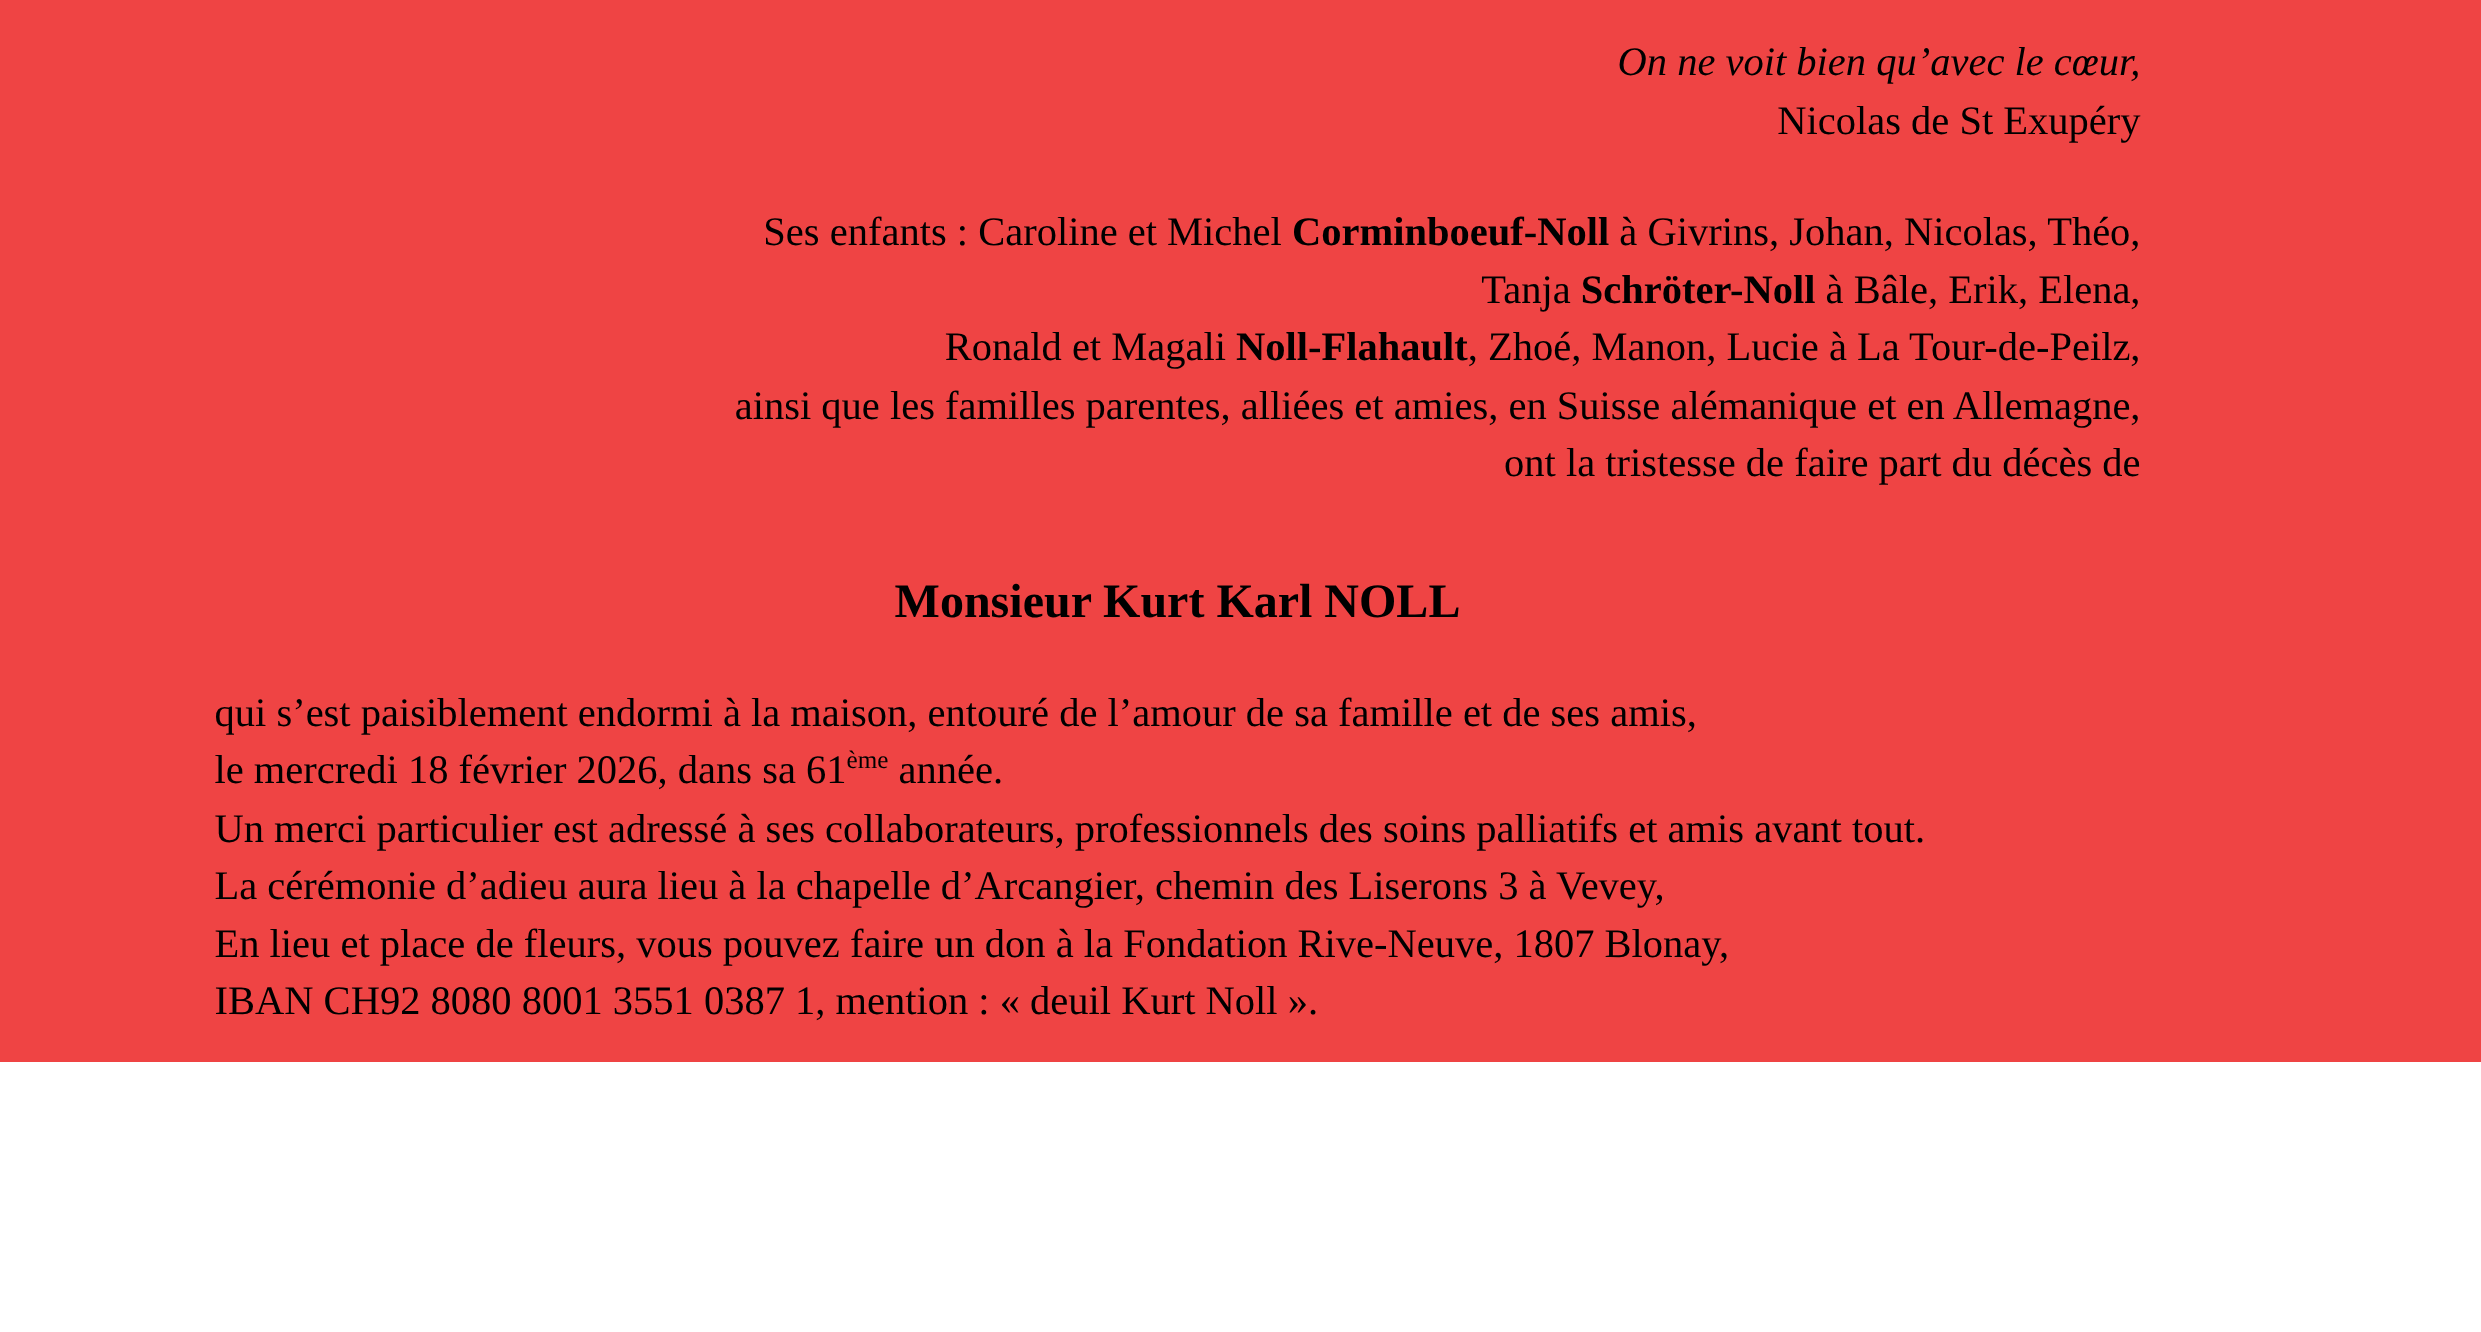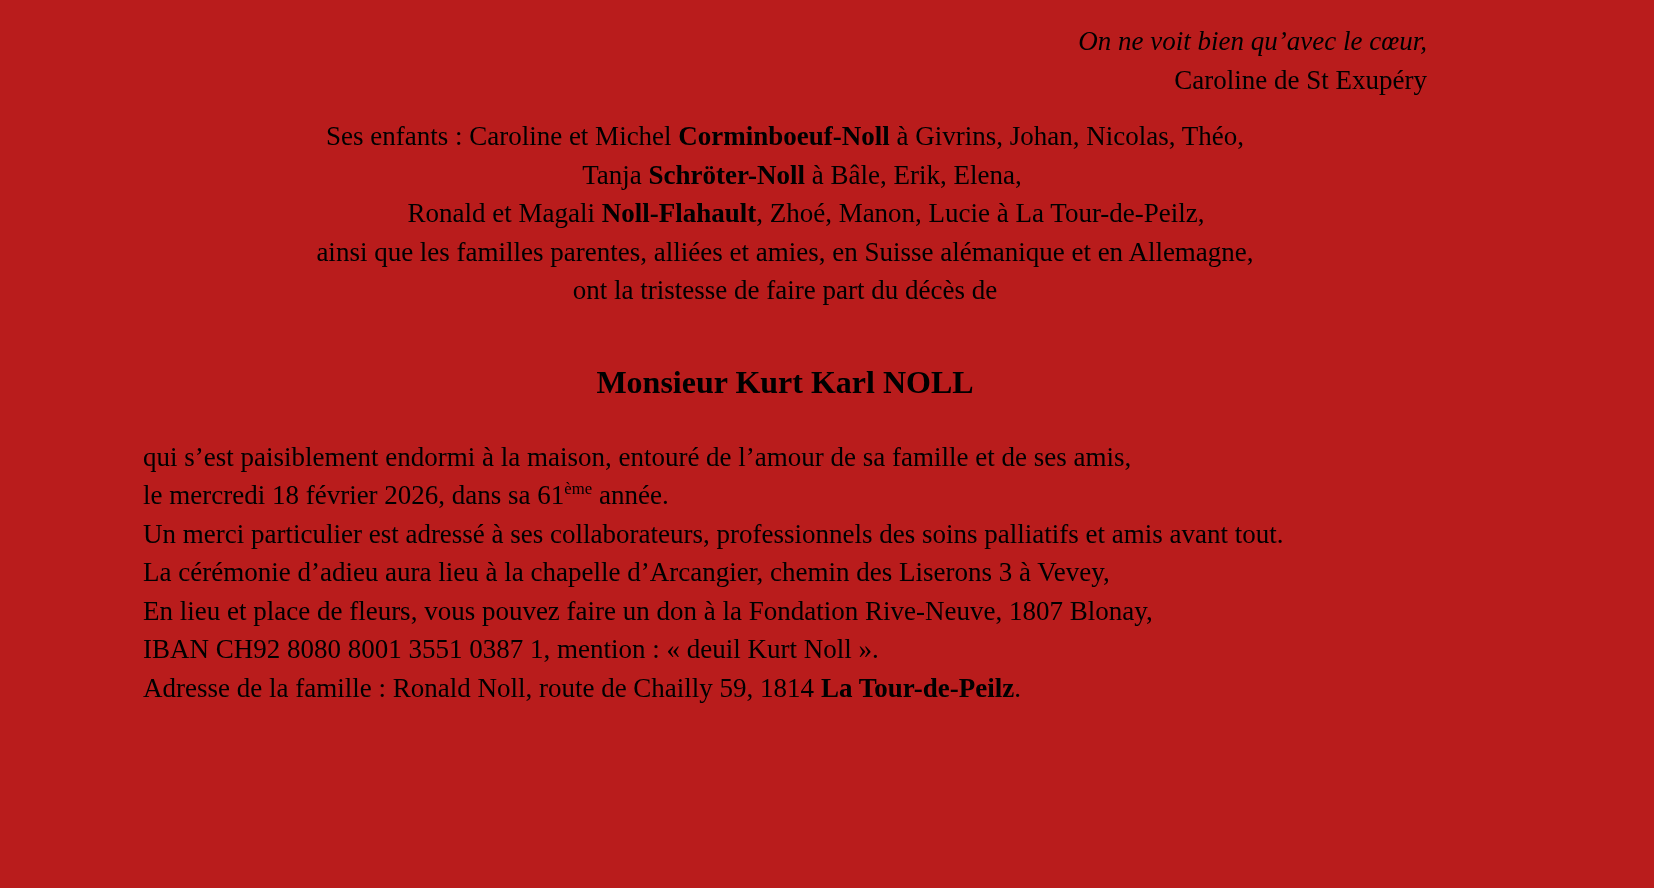--- a/index.html
+++ b/index.html
@@ -10,8 +10,8 @@
   .page {
     position: relative;
     width: 1654px;
-    height: 888px;
-    background: #b91c1c;
+    height: 708px;
+    background: #ef4444;
     color: #000000;
     font-family: "Liberation Serif", "DejaVu Serif", serif;
     font-size: 27px;

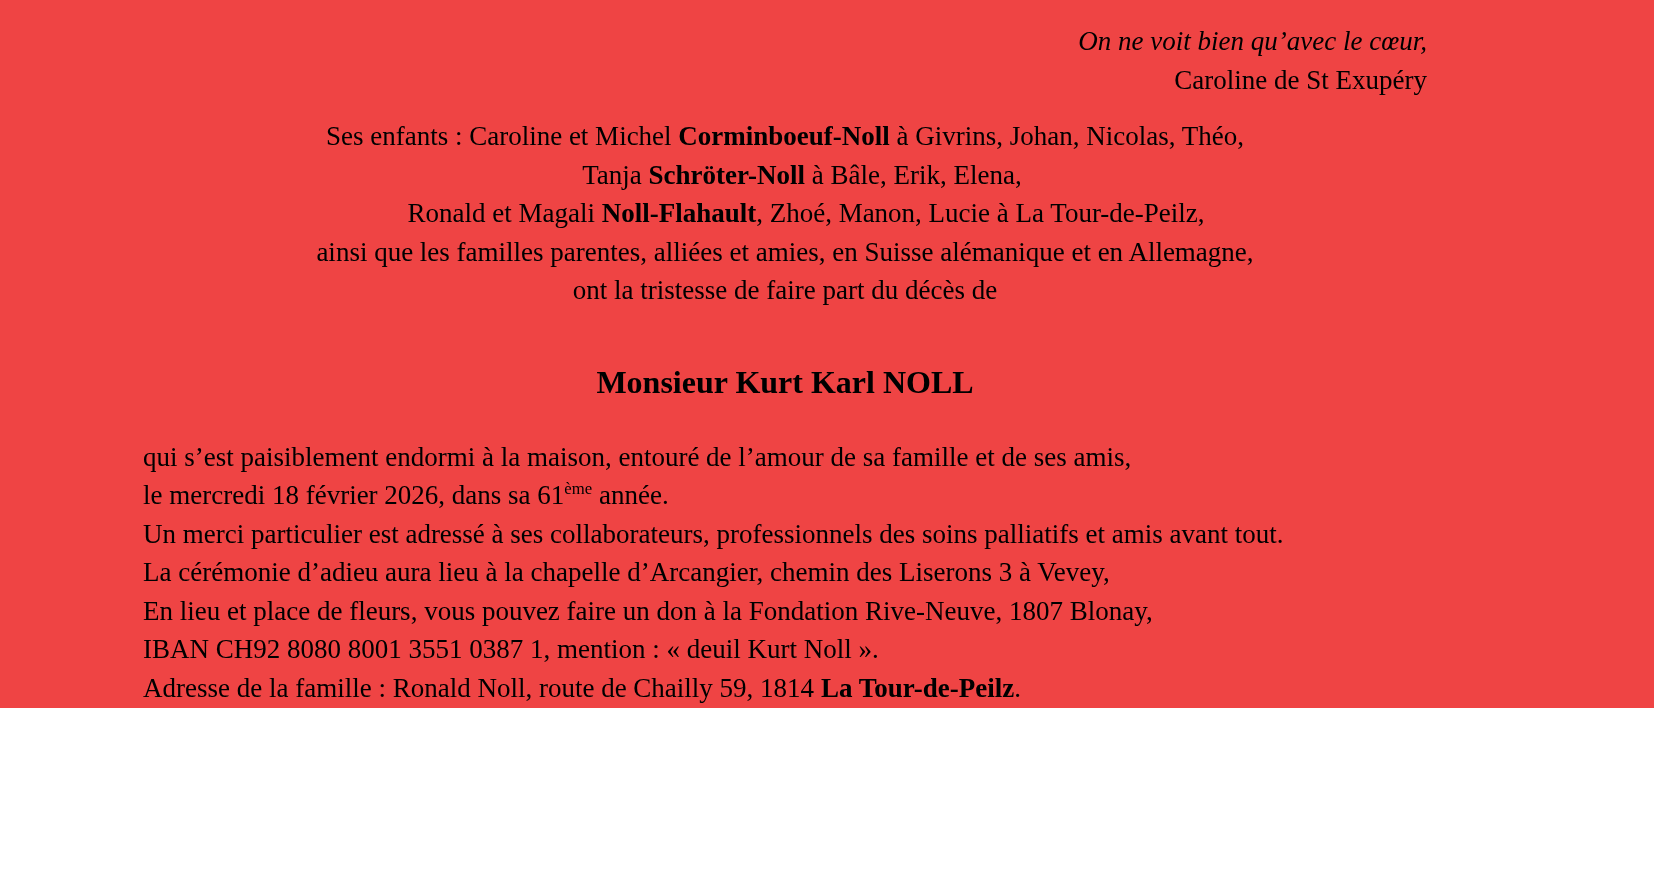--- a/index.html
+++ b/index.html
@@ -61,7 +61,7 @@
 
   <div class="quote-block">
     <div class="quote-line italic">On ne voit bien qu’avec le cœur,</div>
-    <div class="quote-line">Caroline de St Exupéry</div>
+    <div class="quote-line">Nicolas de St Exupéry</div>
   </div>
 
   <div class="intro-block">

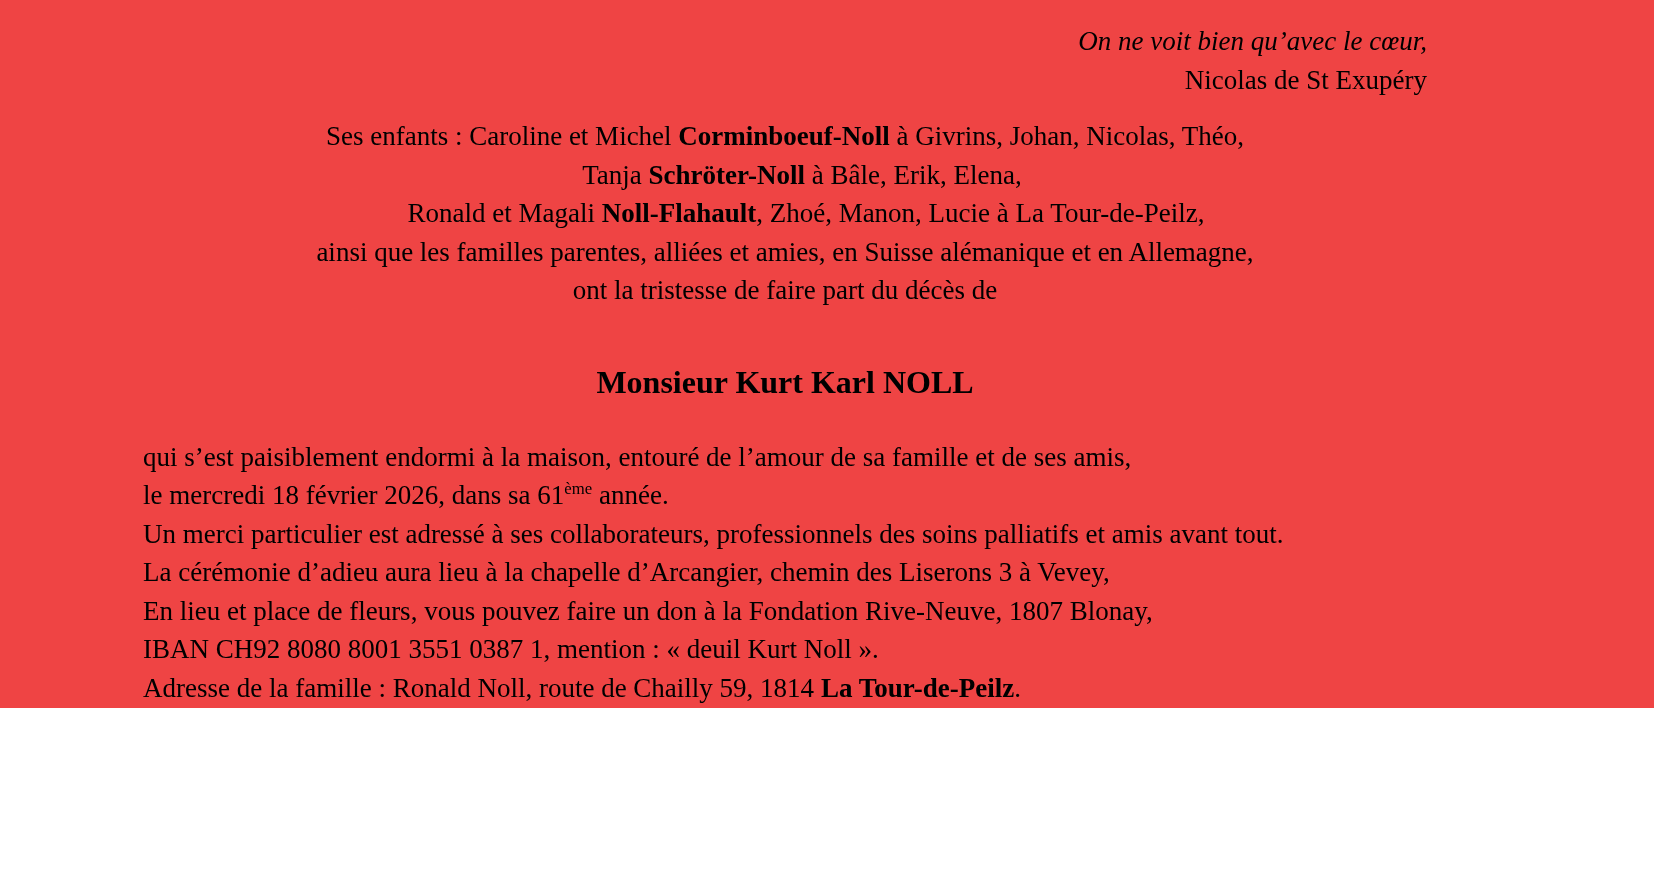--- a/index.html
+++ b/index.html
@@ -27,8 +27,8 @@
     font-style: italic;
   }
   .intro-block {
-    margin-top: 18px;
-    text-align: center;
+    margin-top: 36px;
+    text-align: right;
   }
   .body-block {
     margin-top: 36px;

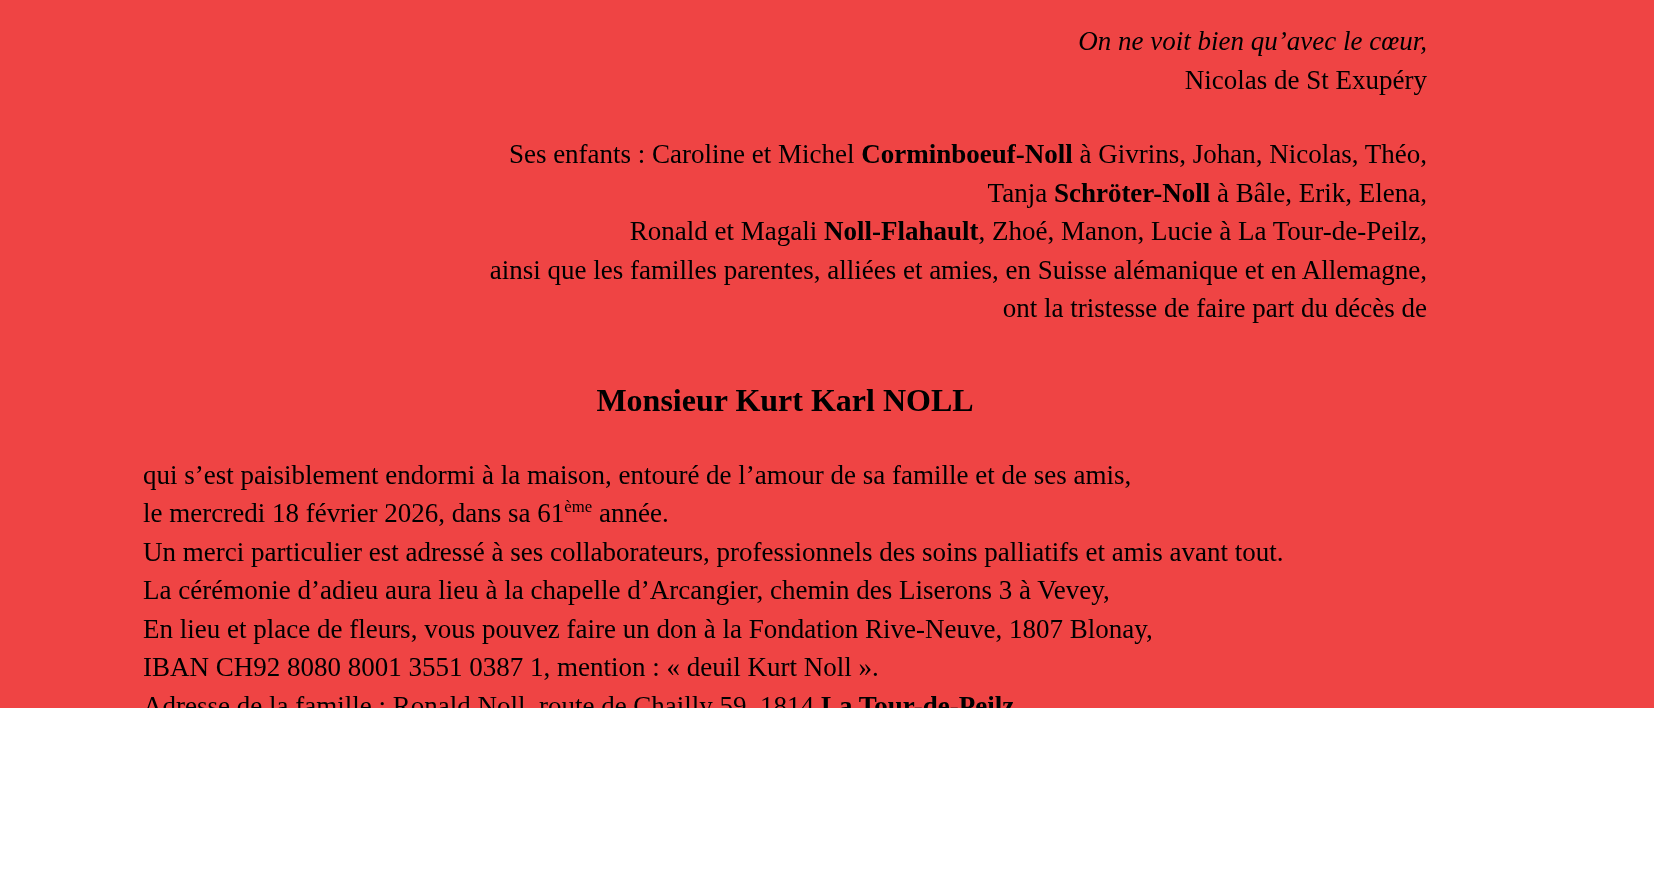--- a/index.html
+++ b/index.html
@@ -81,7 +81,6 @@
       <div class="line"><span>La cérémonie d’adieu aura lieu à la chapelle d’Arcangier, chemin des Liserons 3 à Vevey,</span></div>
       <div class="line"><span>En lieu et place de fleurs, vous pouvez faire un don à la Fondation Rive-Neuve, 1807 Blonay,</span></div>
       <div class="line"><span>IBAN CH92 8080 8001 3551 0387 1, mention : « deuil Kurt Noll ».</span></div>
-      <div class="line"><span>Adresse de la famille : Ronald Noll, route de Chailly 59, 1814 </span><b>La Tour-de-Peilz</b><span>.</span></div>
     </div>
 
 </div>

